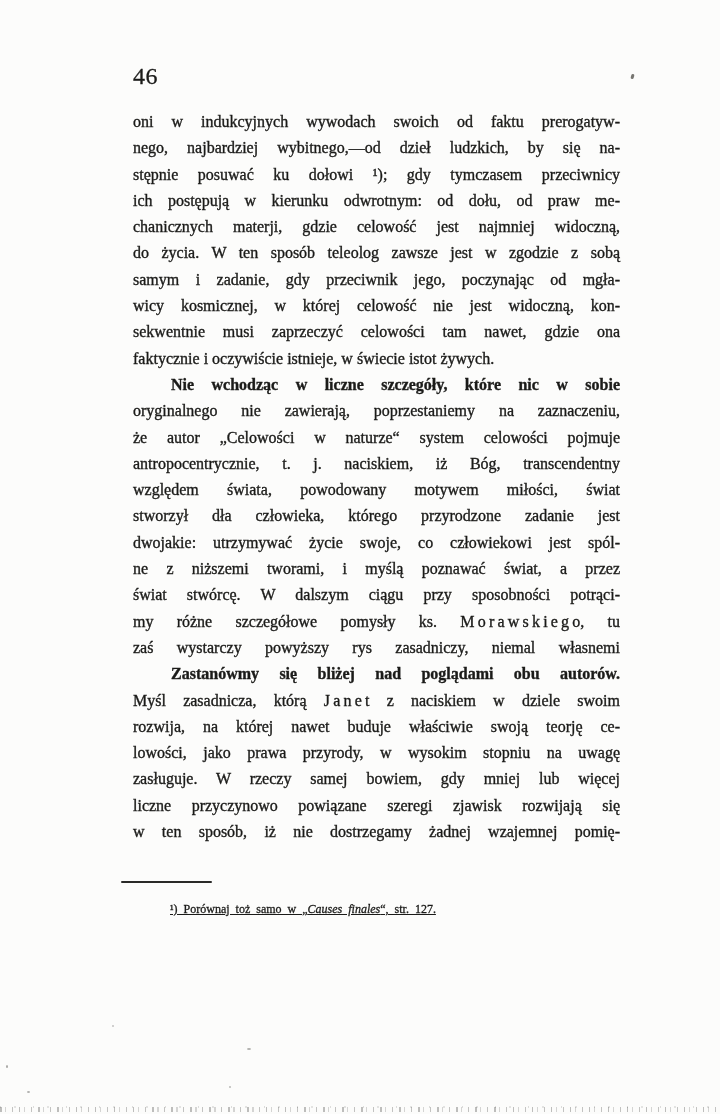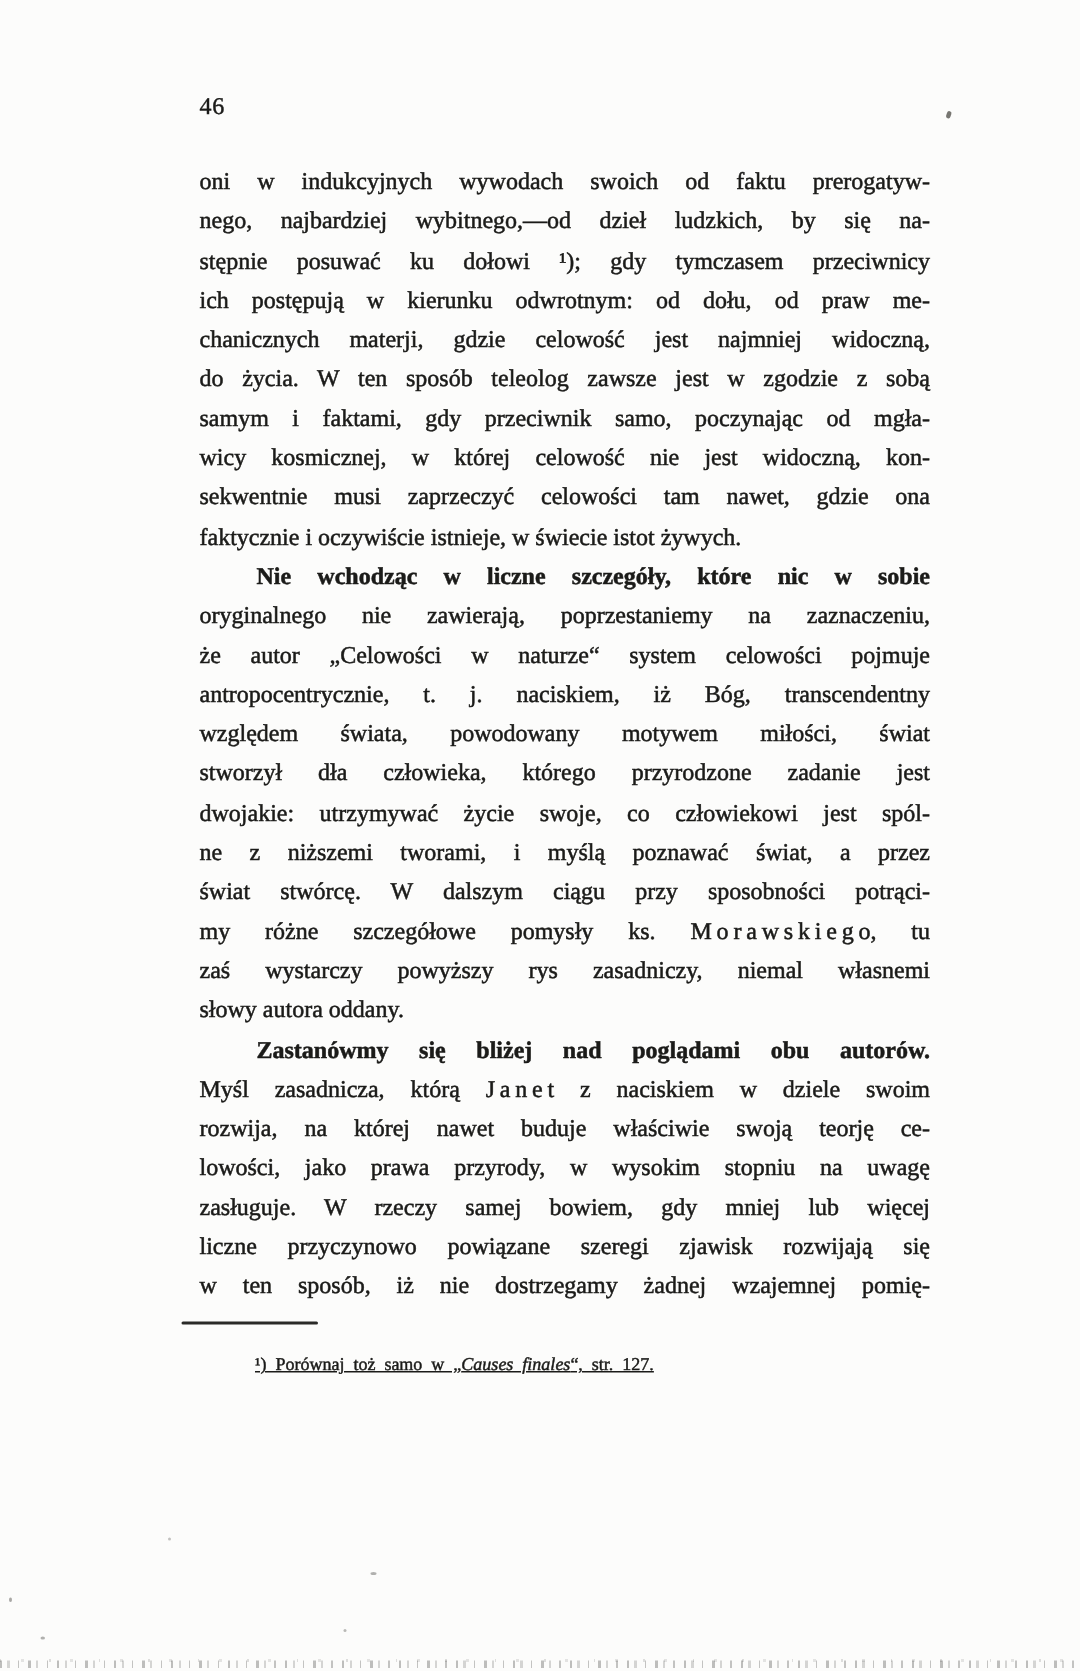--- a/index.html
+++ b/index.html
@@ -23,7 +23,7 @@
     position: absolute;
     left: 133px;
     top: 63px;
-    font-size: 16px;
+    font-size: 24px;
     letter-spacing: 0.5px;
     font-family: Liberation Serif, serif;
     -webkit-text-stroke: 0.3px #1b1b19;

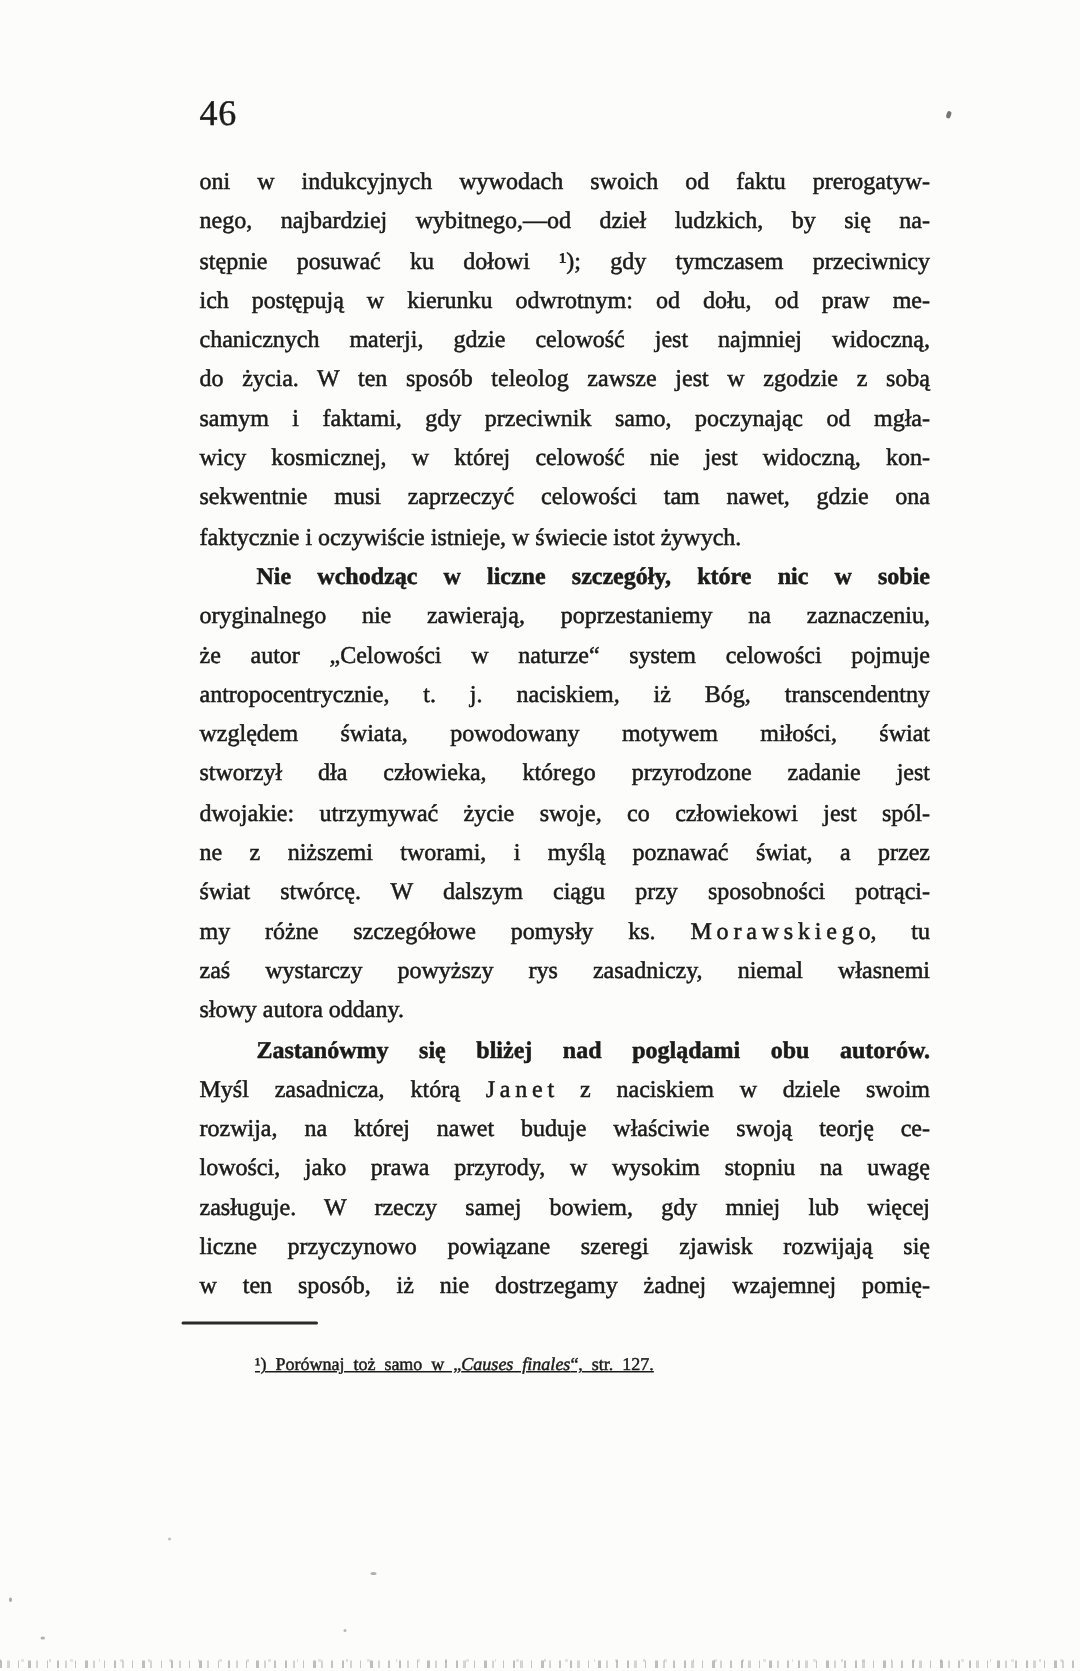--- a/index.html
+++ b/index.html
@@ -125,7 +125,7 @@
       <div class="line">ich postępują w kierunku odwrotnym: od dołu, od praw me-</div>
       <div class="line">chanicznych materji, gdzie celowość jest najmniej widoczną,</div>
       <div class="line">do życia. W ten sposób teleolog zawsze jest w zgodzie z sobą</div>
-      <div class="line">samym i faktami, gdy przeciwnik samo, poczynając od mgła-</div>
+      <div class="line">samym i zadanie, gdy przeciwnik jego, poczynając od mgła-</div>
       <div class="line">wicy kosmicznej, w której celowość nie jest widoczną, kon-</div>
       <div class="line">sekwentnie musi zaprzeczyć celowości tam nawet, gdzie ona</div>
       <div class="line flush">faktycznie i oczywiście istnieje, w świecie istot żywych.</div>

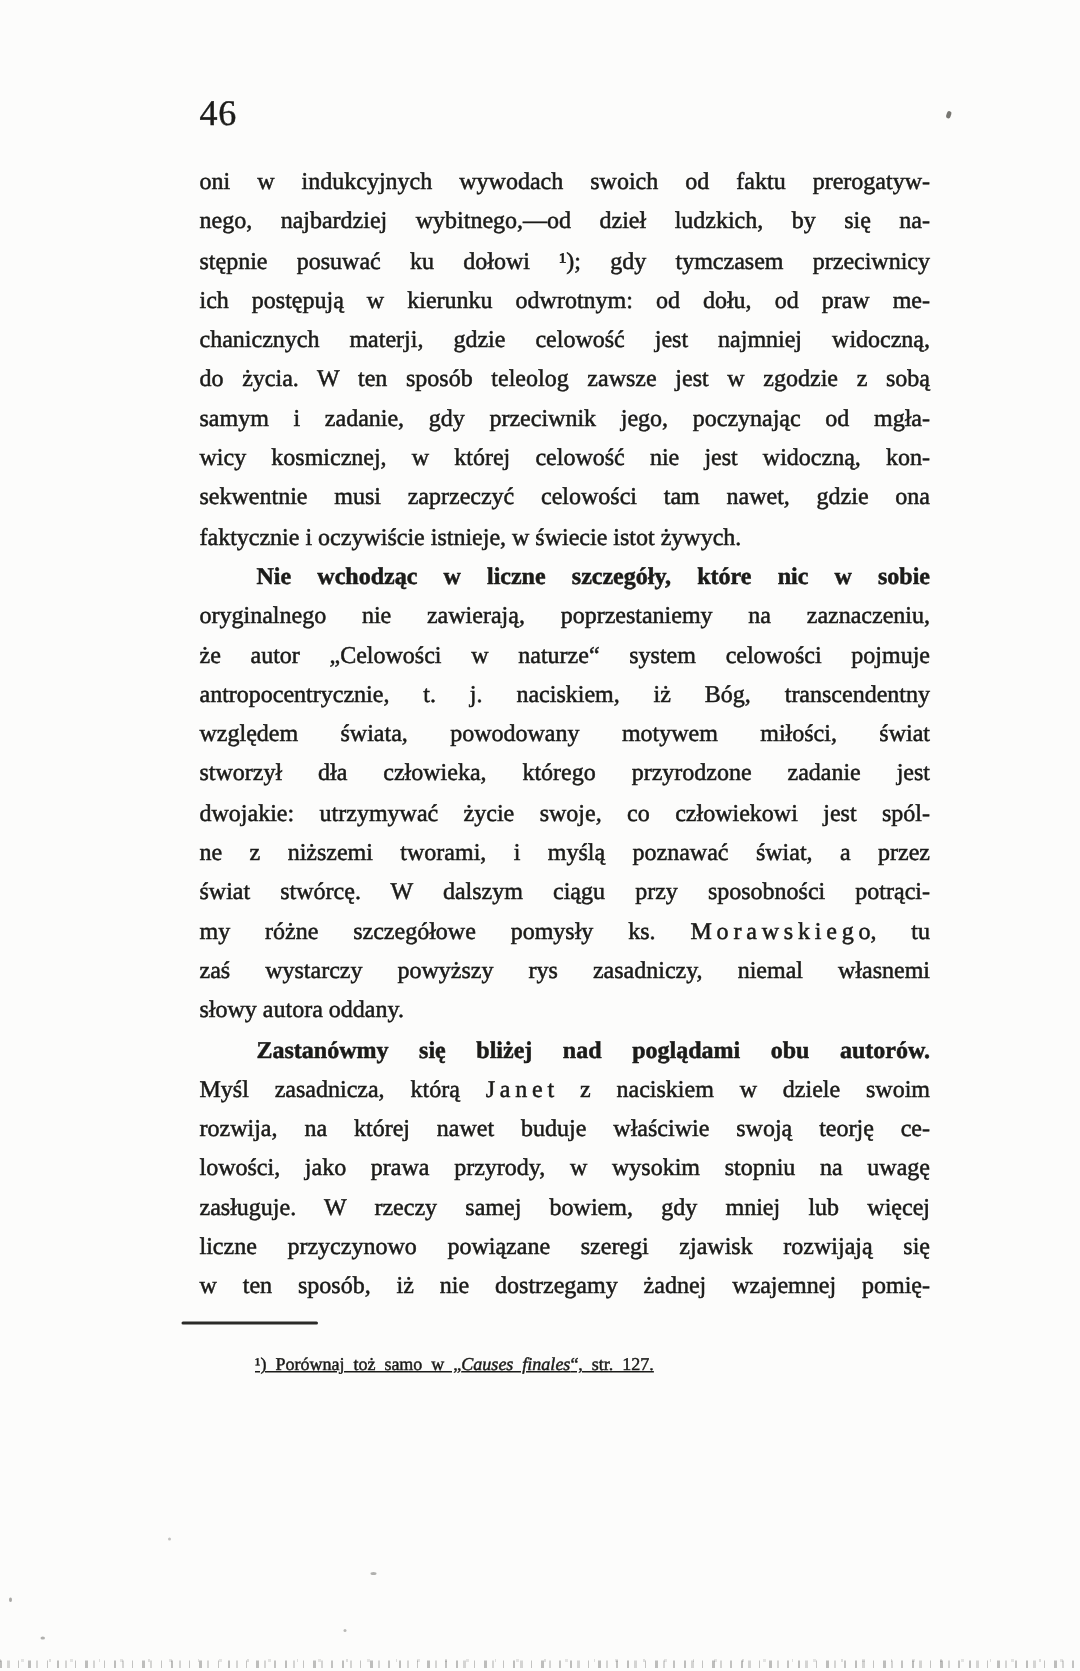--- a/index.html
+++ b/index.html
@@ -140,7 +140,6 @@
       <div class="line">świat stwórcę. W dalszym ciągu przy sposobności potrąci-</div>
       <div class="line">my różne szczegółowe pomysły ks. M o r a w s k i e g o, tu</div>
       <div class="line">zaś wystarczy powyższy rys zasadniczy, niemal własnemi</div>
-      <div class="line flush">słowy autora oddany.</div>
       <div class="line indent">Zastanówmy się bliżej nad poglądami obu autorów.</div>
       <div class="line">Myśl zasadnicza, którą J a n e t z naciskiem w dziele swoim</div>
       <div class="line">rozwija, na której nawet buduje właściwie swoją teorję ce-</div>

